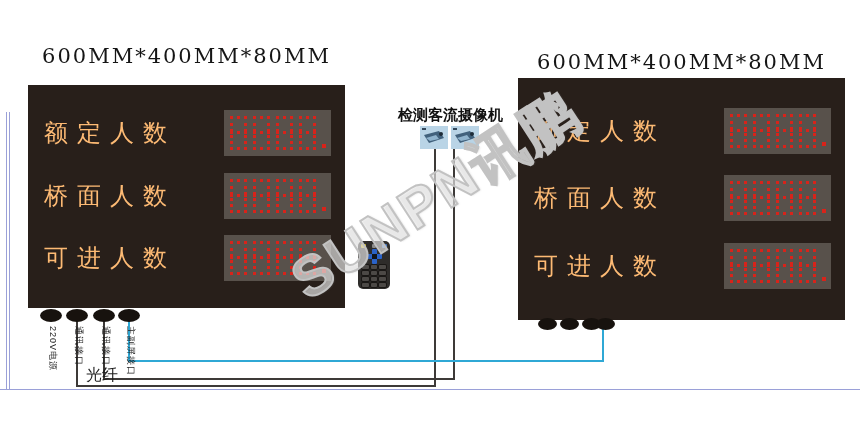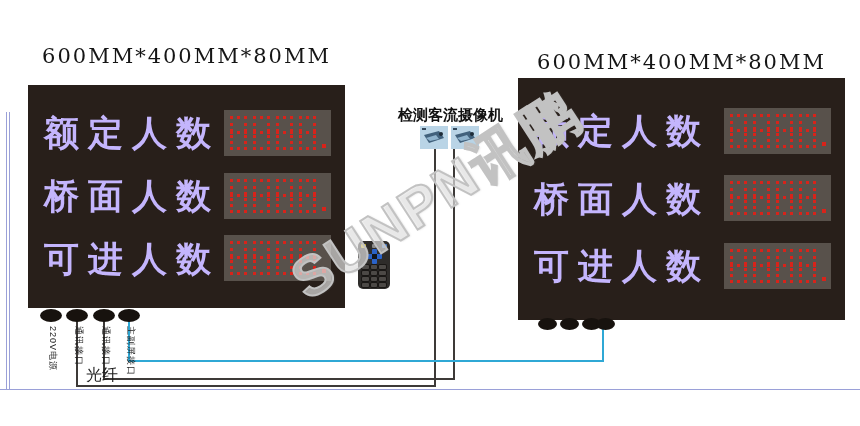--- a/index.html
+++ b/index.html
@@ -26,7 +26,7 @@
   }
   .row{display:flex;align-items:center;justify-content:space-between}
   .row-label{
-    color:#c4b5fd;font-weight:bold;font-size:35px;letter-spacing:9px;
+    color:#fdba74;font-weight:normal;font-size:24px;letter-spacing:9px;
     white-space:nowrap;line-height:1;
   }
   .led{

